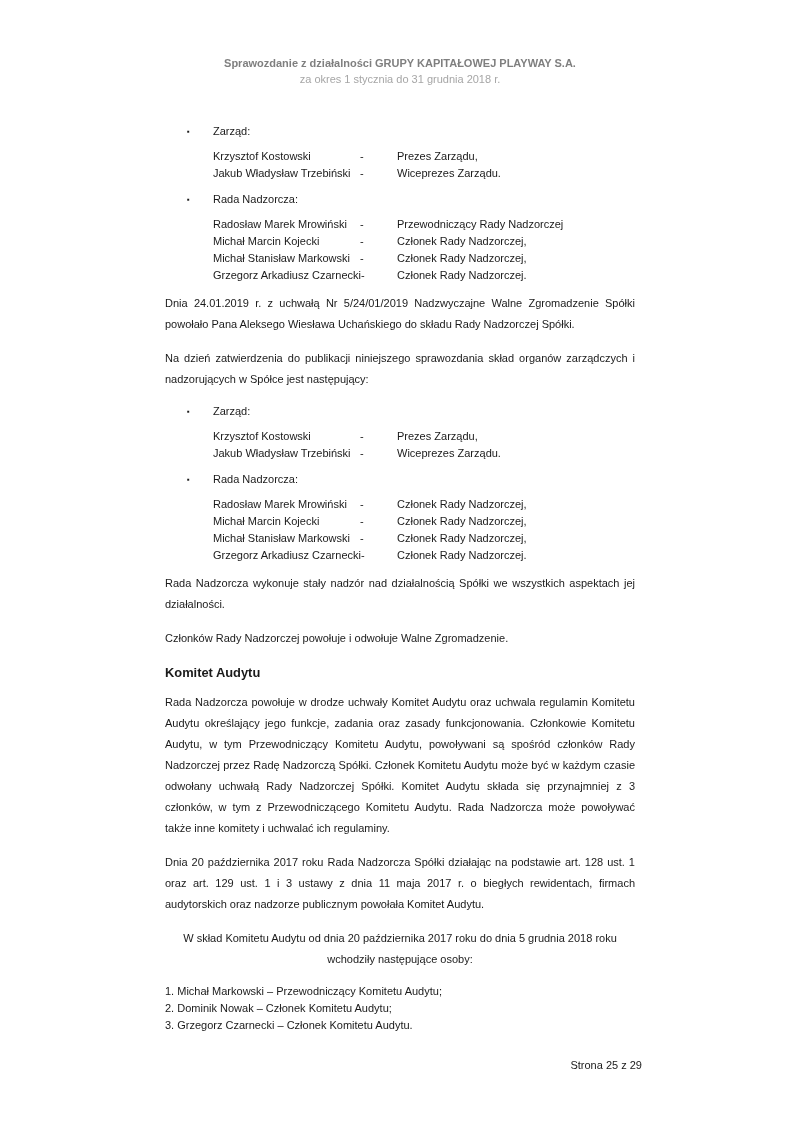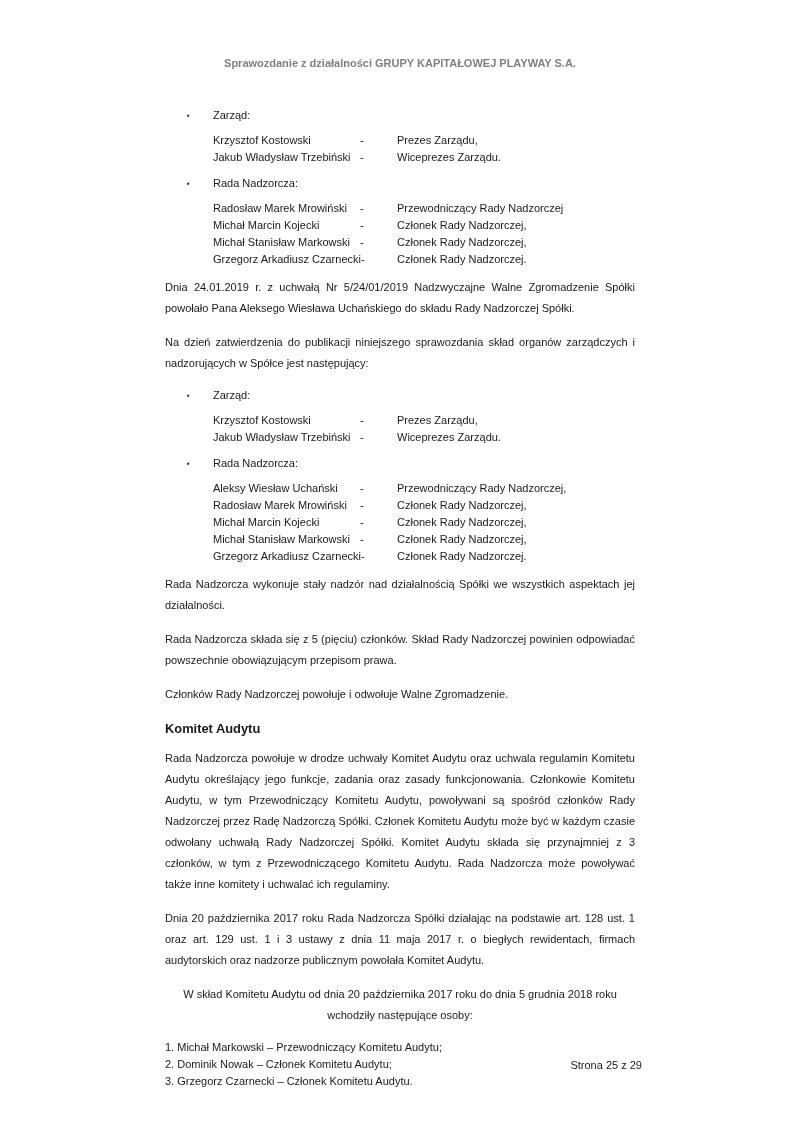--- a/index.html
+++ b/index.html
@@ -44,6 +44,7 @@
 
   <header class="doc-header">
     <div class="doc-title">Sprawozdanie z działalności GRUPY KAPITAŁOWEJ PLAYWAY S.A.</div>
+    <div class="doc-subtitle">za okres 1 stycznia do 31 grudnia 2018 r.</div>
   </header>
 
   <section class="board-list">

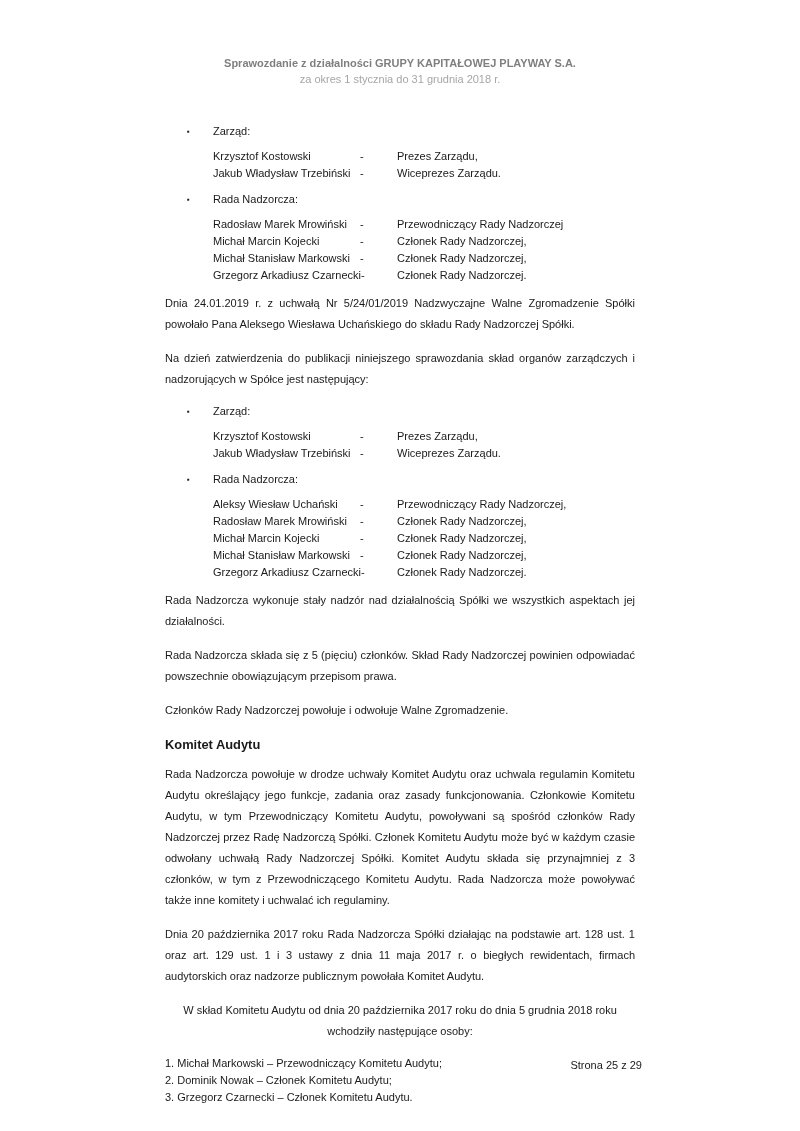--- a/index.html
+++ b/index.html
@@ -117,10 +117,6 @@
       </div>
       <div class="members">
         <div class="member-row">
-          <span class="member-name">Aleksy Wiesław Uchański</span><span class="member-dash">-</span>
-          <span class="member-role">Przewodniczący Rady Nadzorczej,</span>
-        </div>
-        <div class="member-row">
           <span class="member-name">Radosław Marek Mrowiński</span><span class="member-dash">-</span>
           <span class="member-role">Członek Rady Nadzorczej,</span>
         </div>

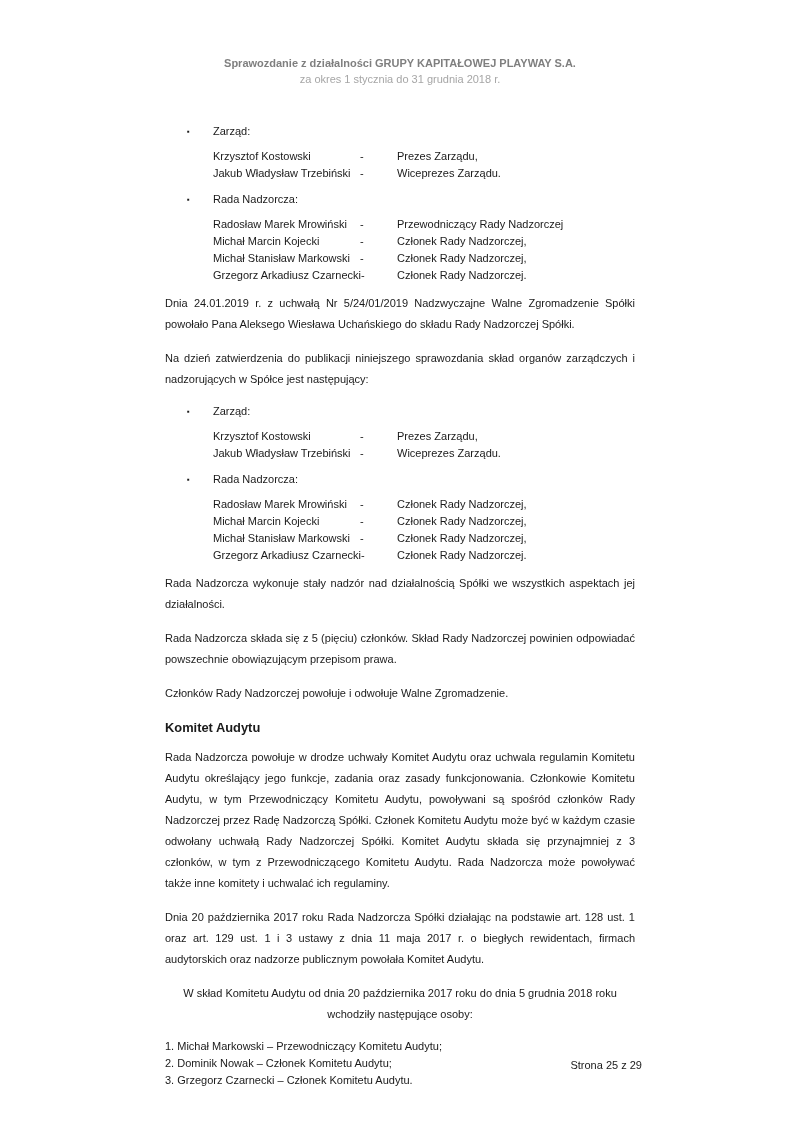--- a/index.html
+++ b/index.html
@@ -137,7 +137,6 @@
   </section>
 
   <p class="para">Rada Nadzorcza wykonuje stały nadzór nad działalnością Spółki we wszystkich aspektach jej działalności.</p>
-  <p class="para">Rada Nadzorcza składa się z 5 (pięciu) członków. Skład Rady Nadzorczej powinien odpowiadać powszechnie obowiązującym przepisom prawa.</p>
   <p class="para">Członków Rady Nadzorczej powołuje i odwołuje Walne Zgromadzenie.</p>
 
   <h3 class="section-heading">Komitet Audytu</h3>

